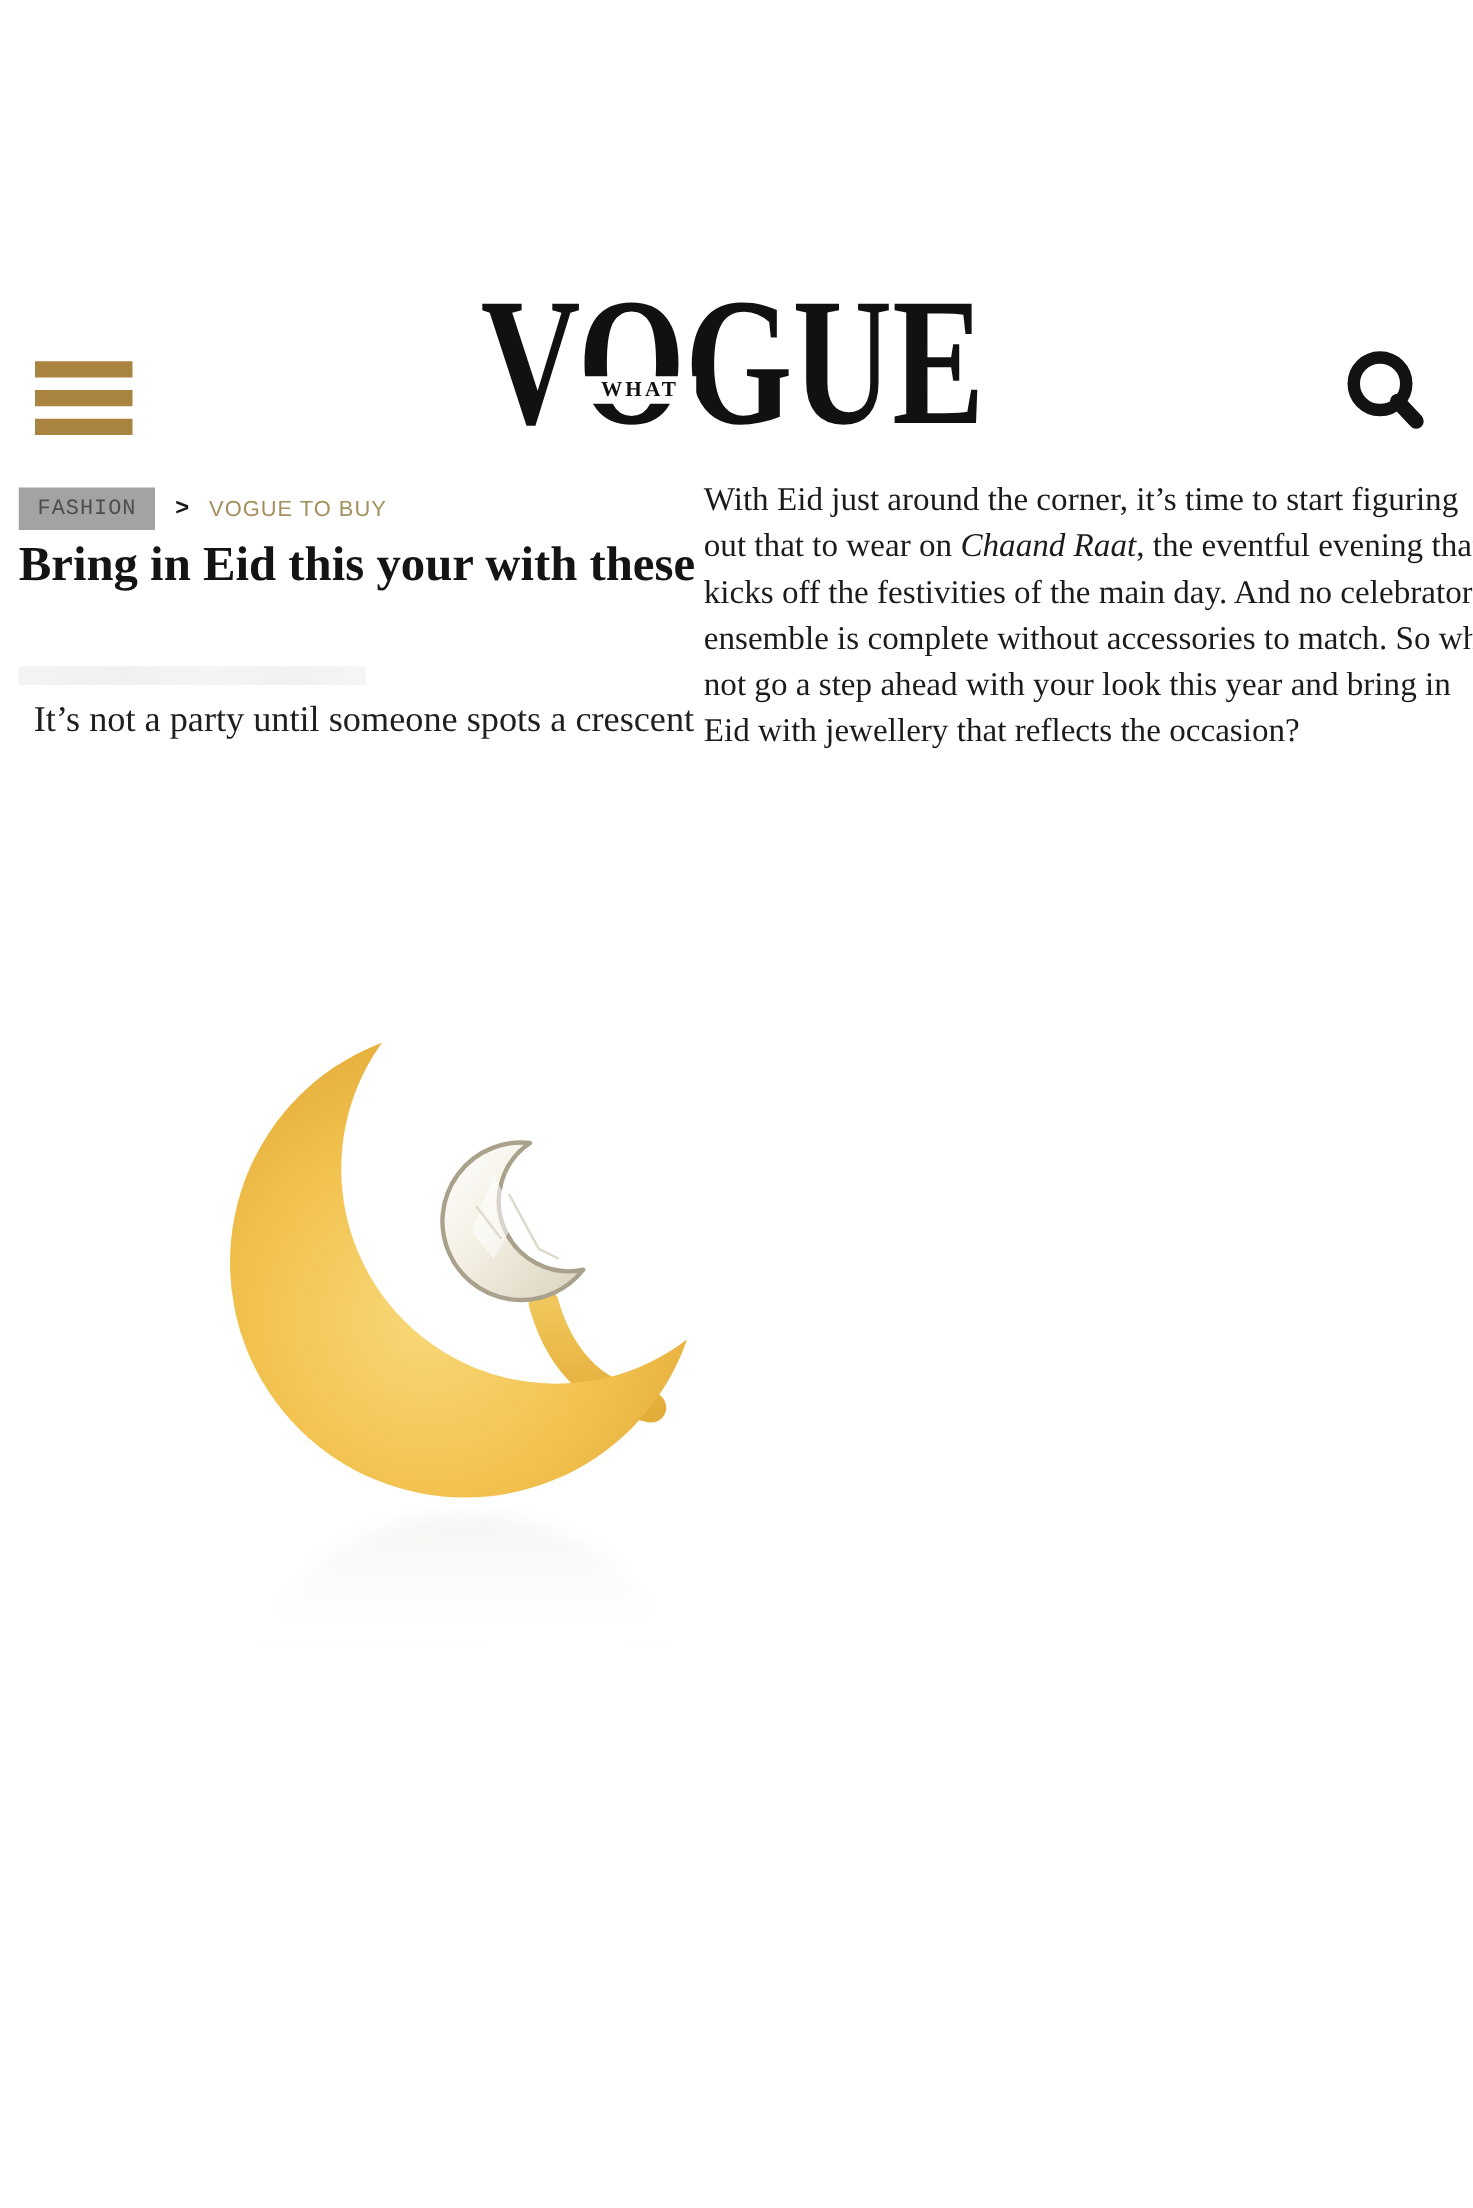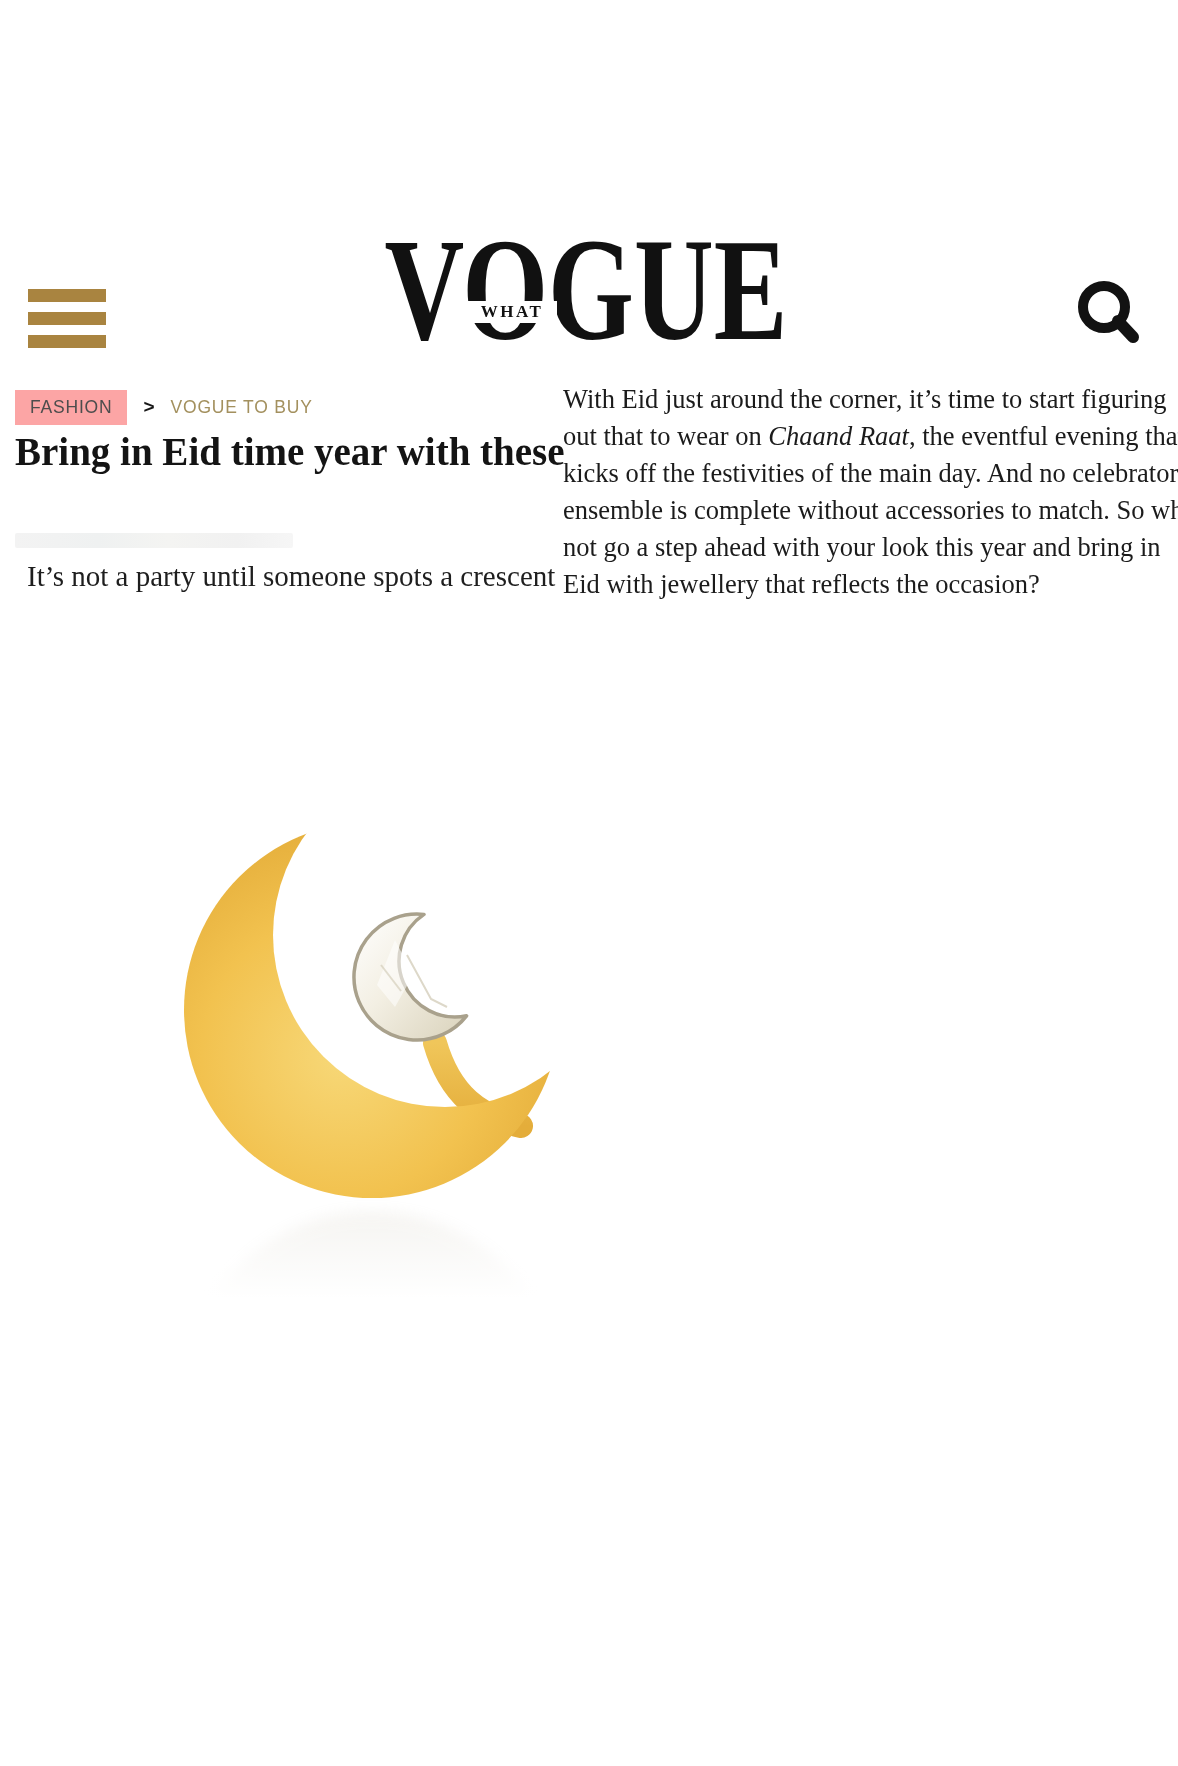--- a/index.html
+++ b/index.html
@@ -46,9 +46,9 @@
     font-family: "Liberation Sans", sans-serif;
   }
   .crumb-chip {
-    background: #fca5a5; color: #4d4d4d;
+    background: #a3a3a3; color: #4d4d4d;
     font-size: 17.5px; letter-spacing: 0.8px;
-    padding: 7px 15px; cursor: pointer;
+    padding: 7px 15px; cursor: pointer; font-family: Liberation Mono, monospace;
   }
   .crumb-sep { color: #161616; font-size: 19px; font-weight: 700; }
   .crumb-link { color: #a3905e; font-size: 17.5px; letter-spacing: 0.8px; cursor: pointer; }

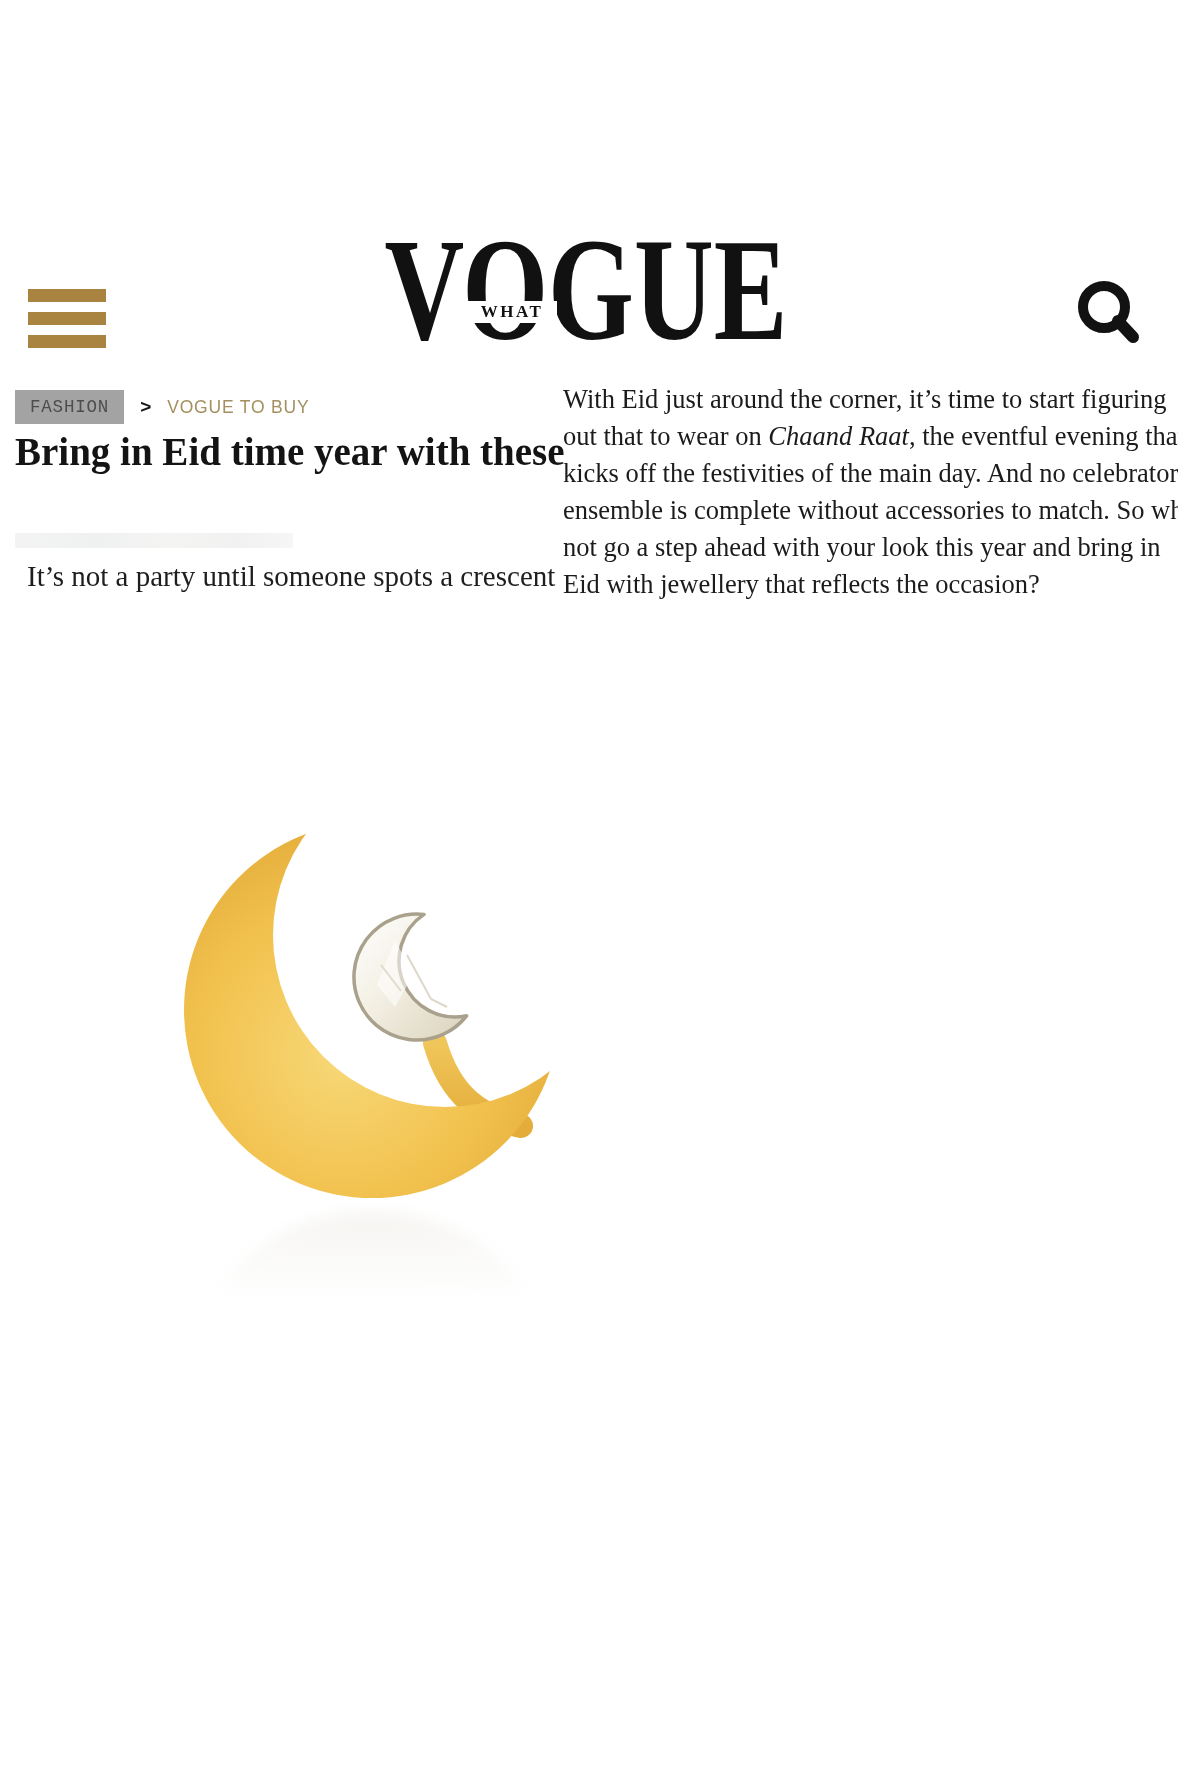--- a/index.html
+++ b/index.html
@@ -115,7 +115,7 @@
   </div>
 
   <h1 class="headline" style="margin:0">
-    <div>Bring in Eid time year with these</div>
+    <div>Bring in Eid this your with these</div>
   </h1>
 
   <div class="byline-faded"></div>

